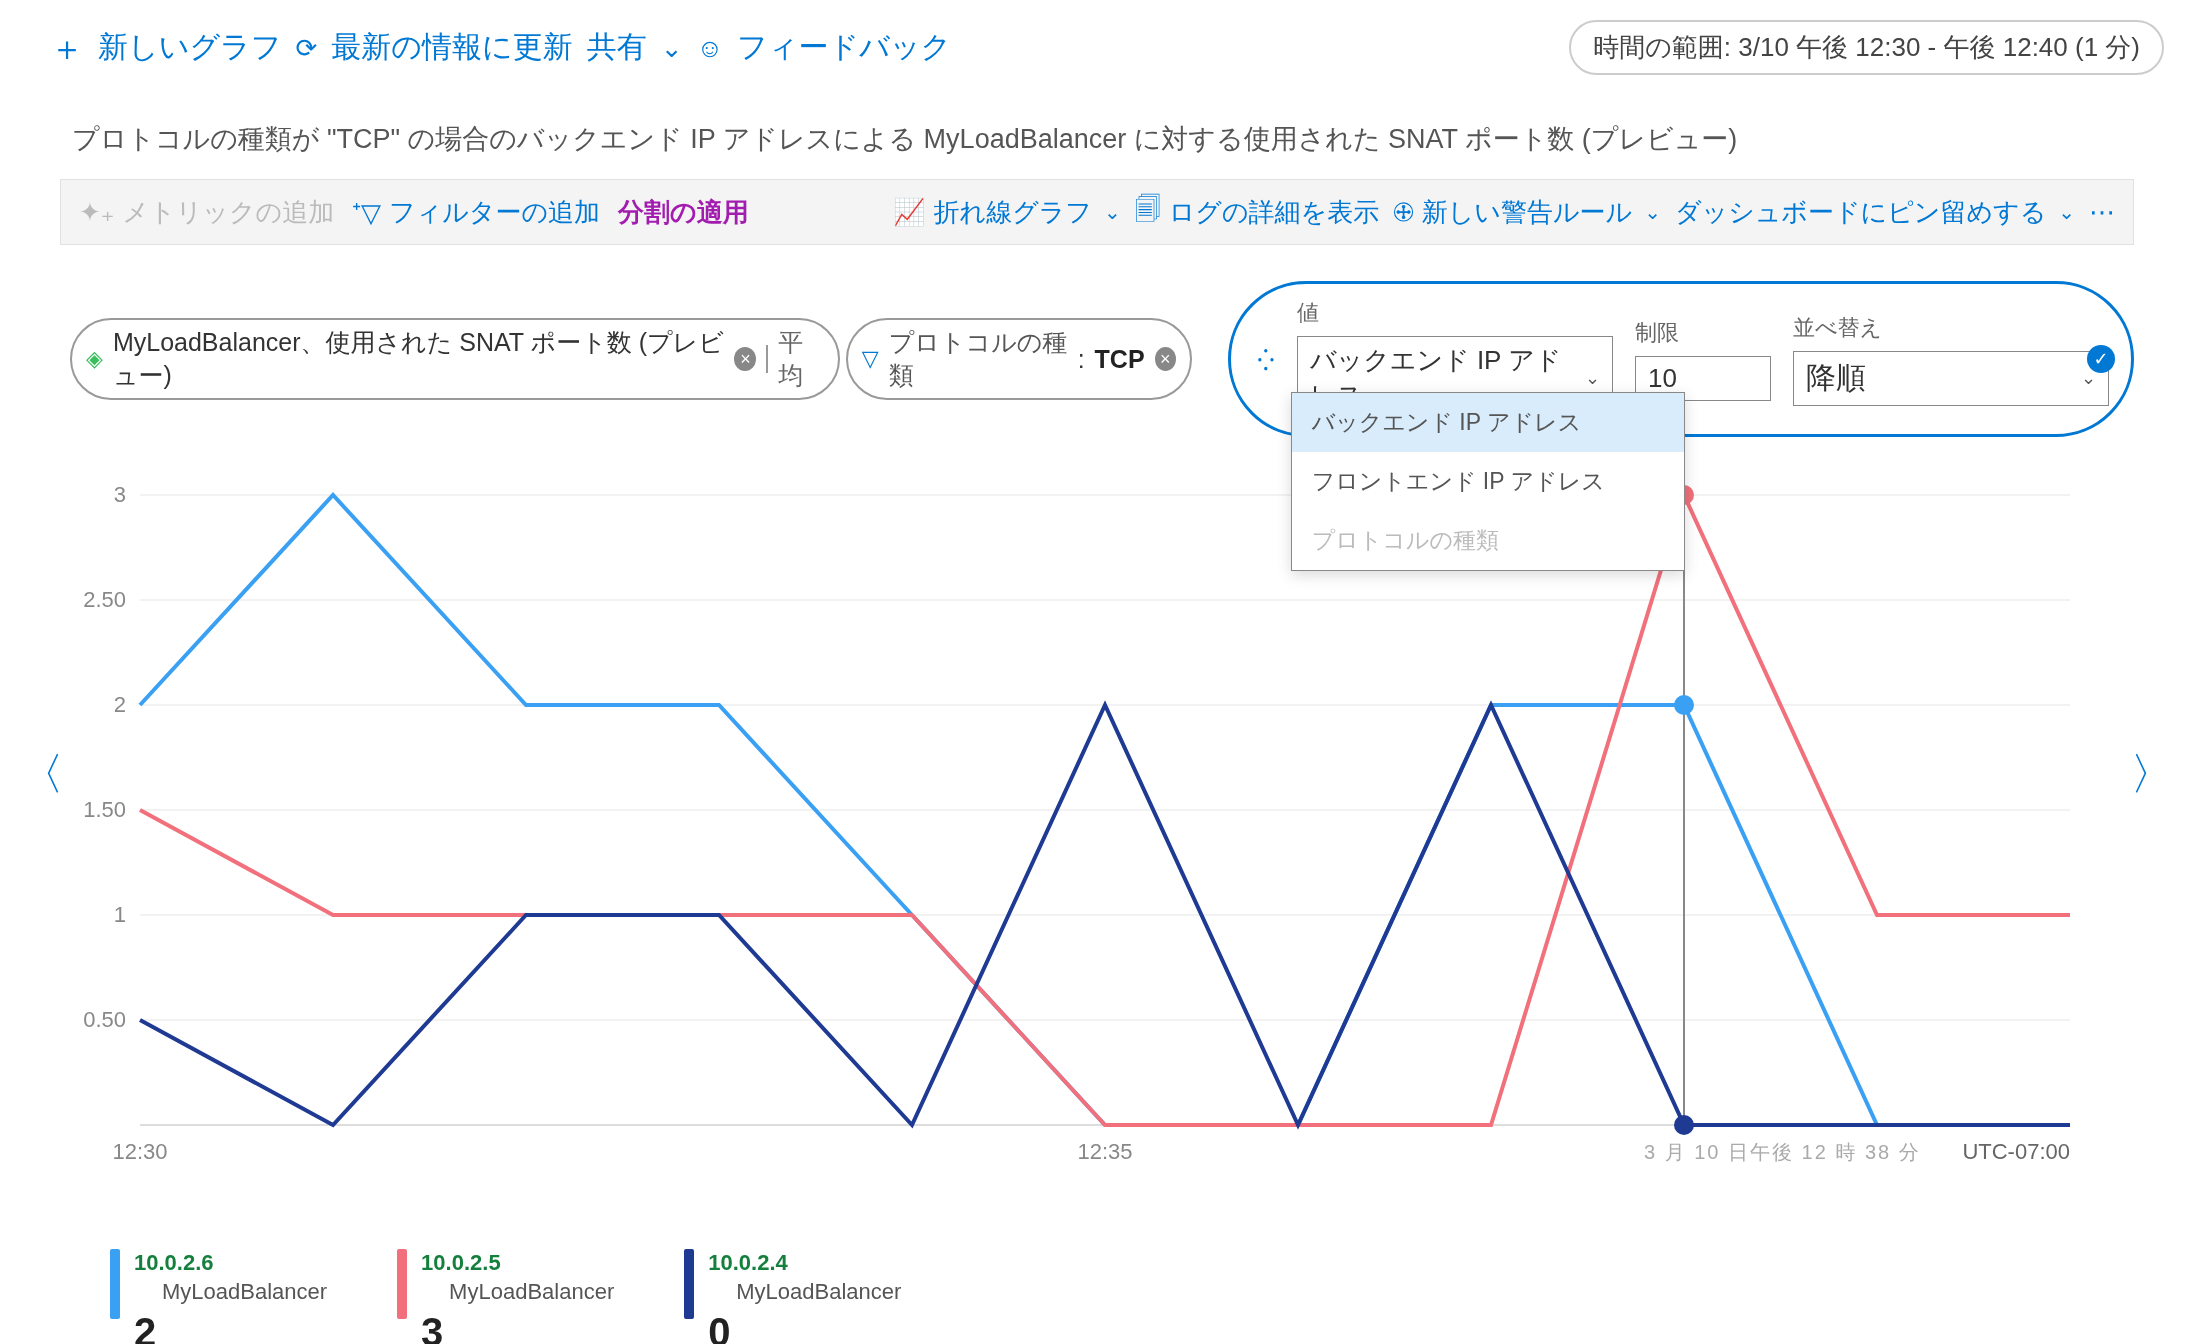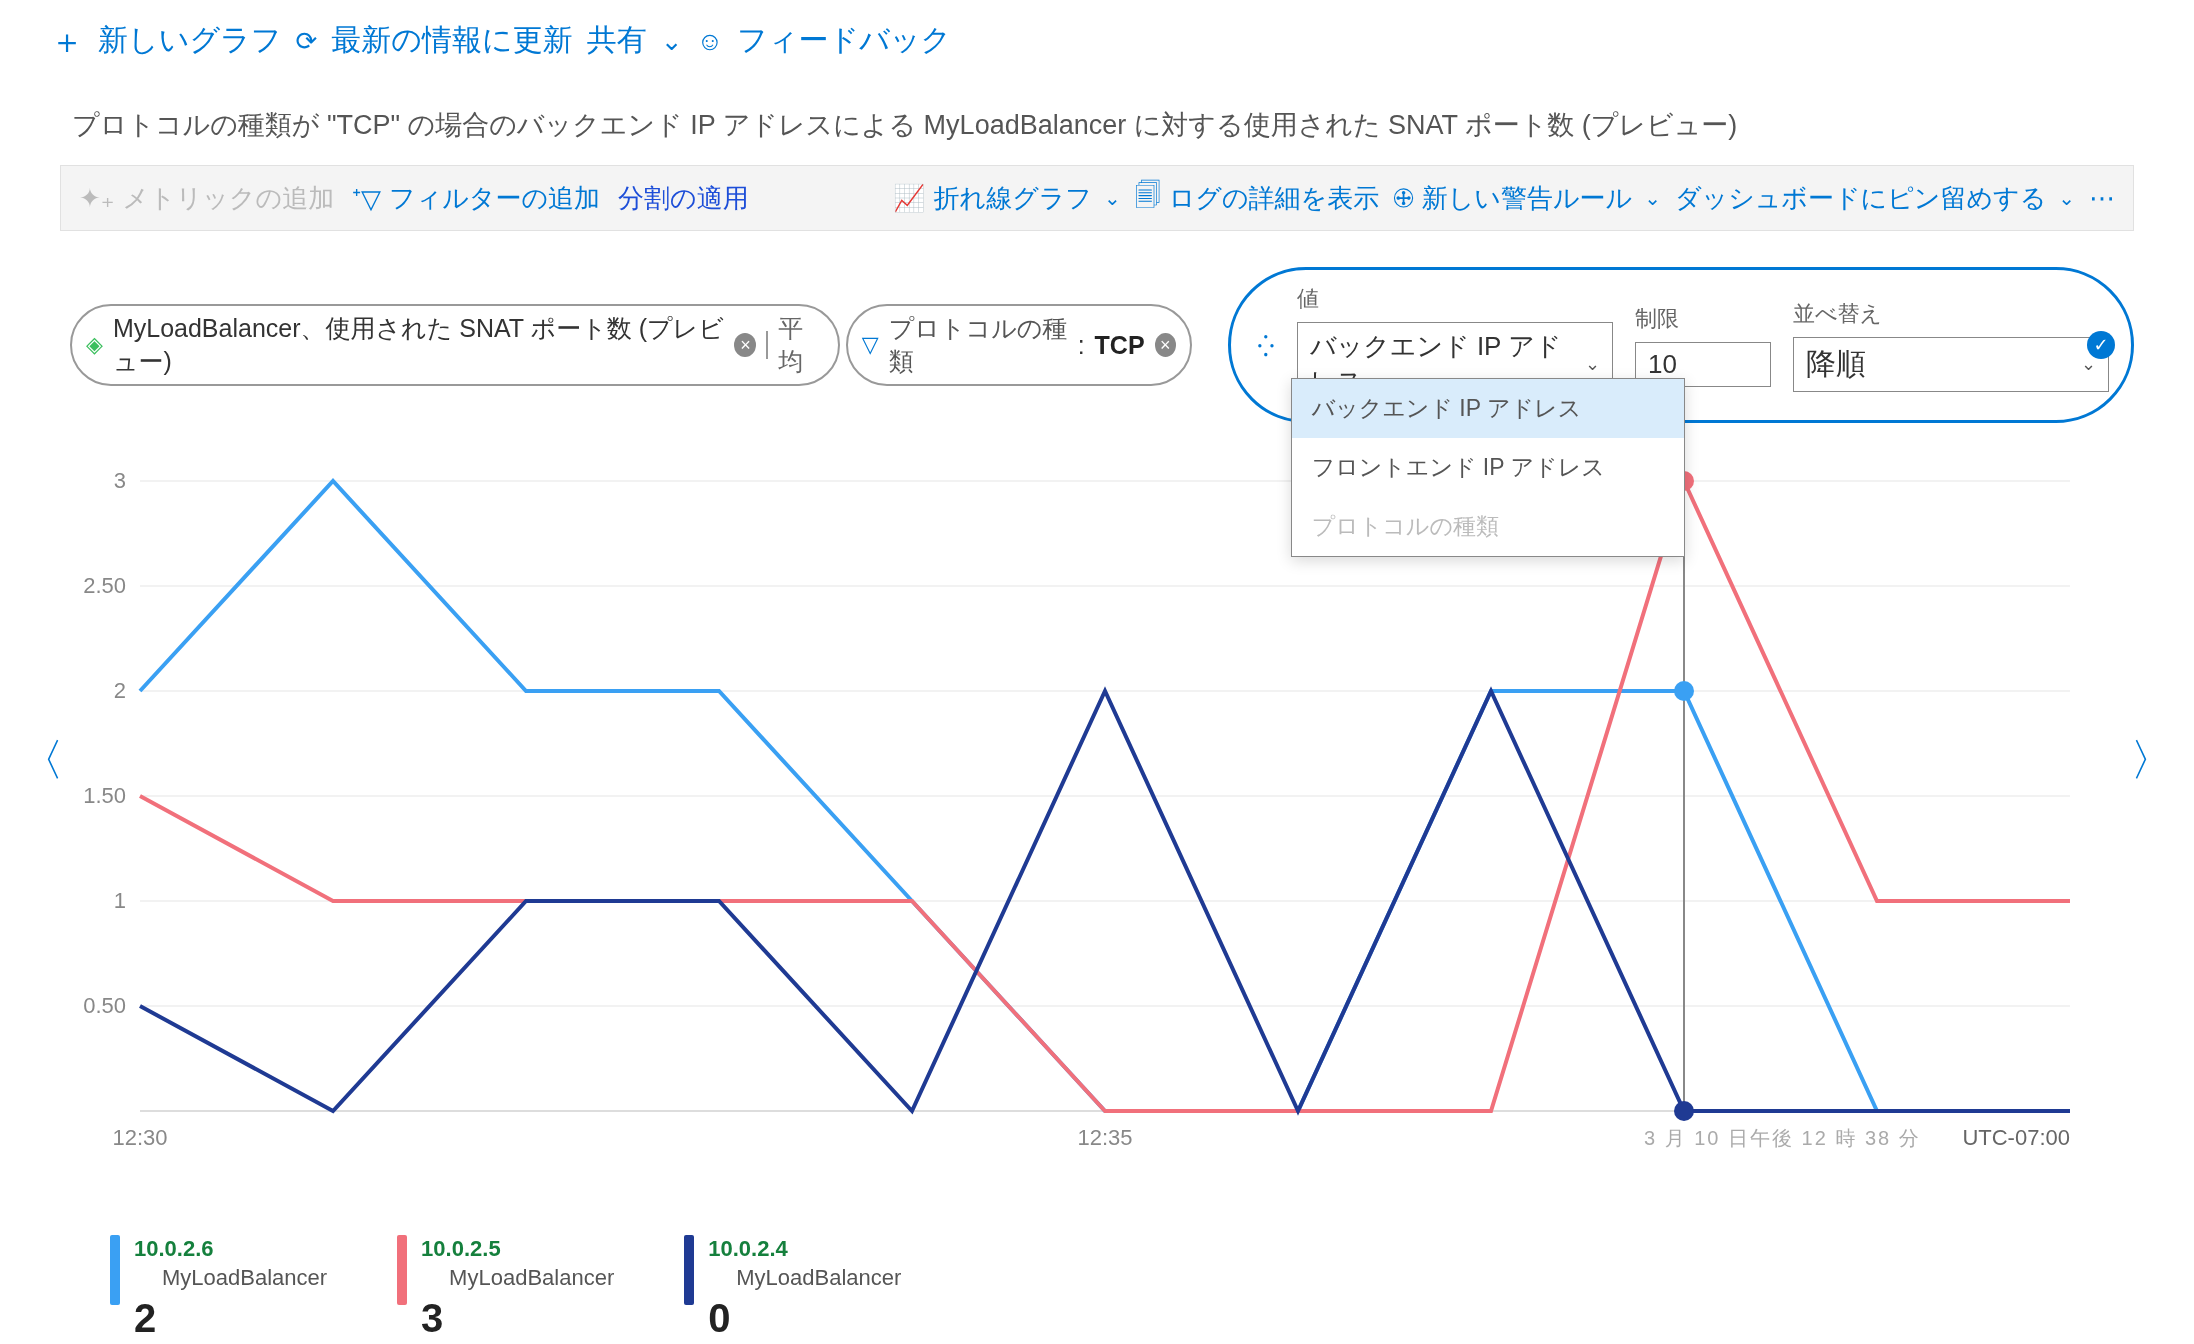--- a/index.html
+++ b/index.html
@@ -266,6 +266,10 @@
     <span class="share-icon">⌄</span>
     <span class="smile-icon">☺</span>
     <span>フィードバック</span>
+  </div>
+  <div class="time-range">
+    <span>時間の範囲:</span>
+    <span>3/10 午後 12:30 - 午後 12:40 (1 分)</span>
   </div>
 </div>
 

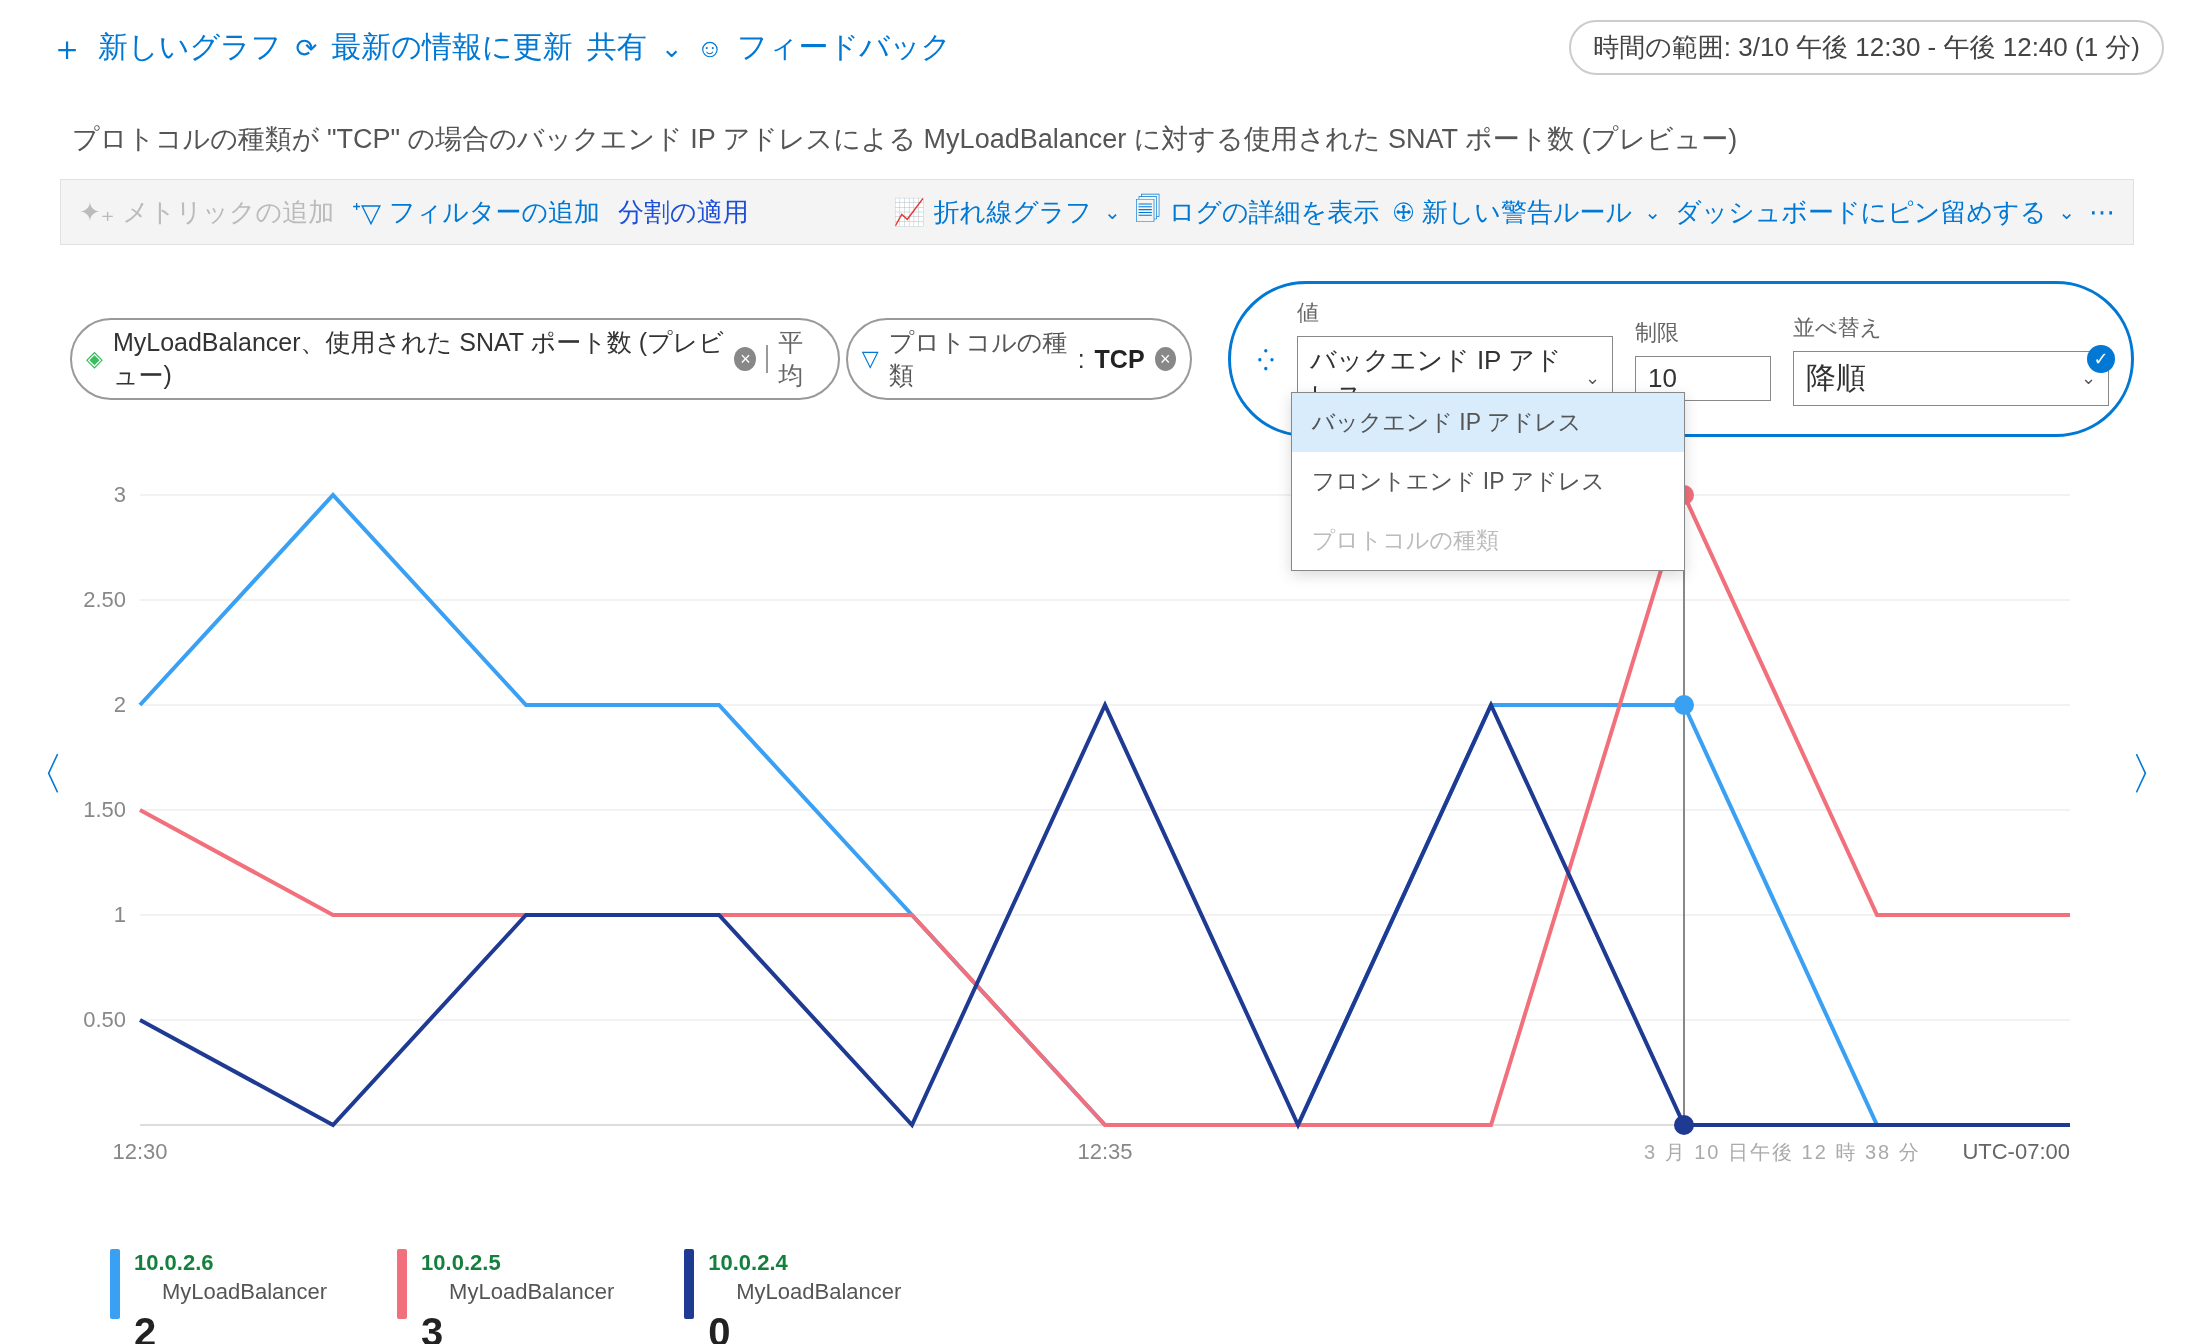--- a/index.html
+++ b/index.html
@@ -92,7 +92,7 @@
   }
   .metric-left .add-metric { color: #bbb; display:flex; align-items:center; gap:8px;}
   .metric-left .add-filter  { color: var(--blue); display:flex; align-items:center; gap:8px;}
-  .metric-left .apply-split { color: #1d4ed8; }
+  .metric-left .apply-split { color: #a21caf; font-weight: bold; }
   .metric-right {
     display: flex;
     align-items: center;

